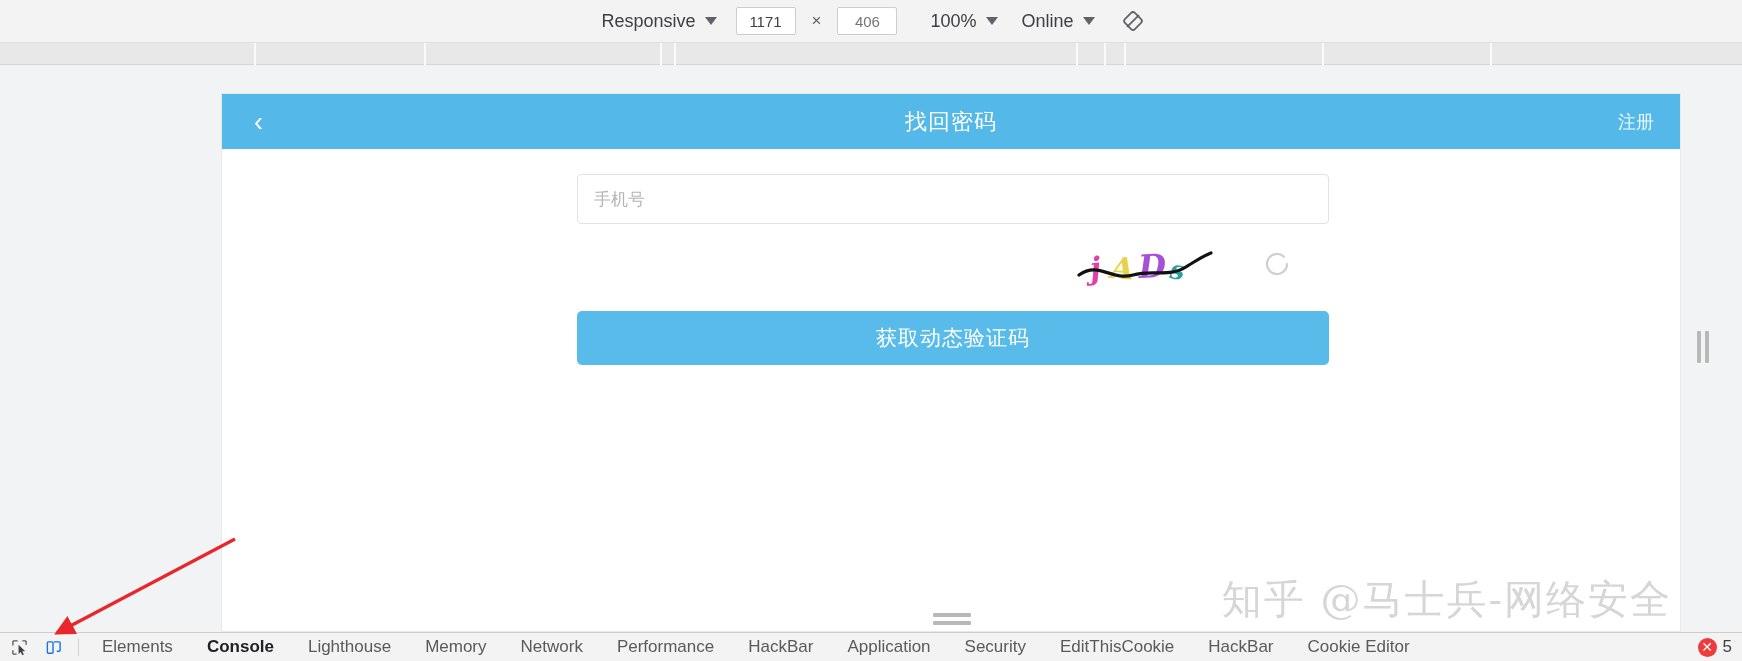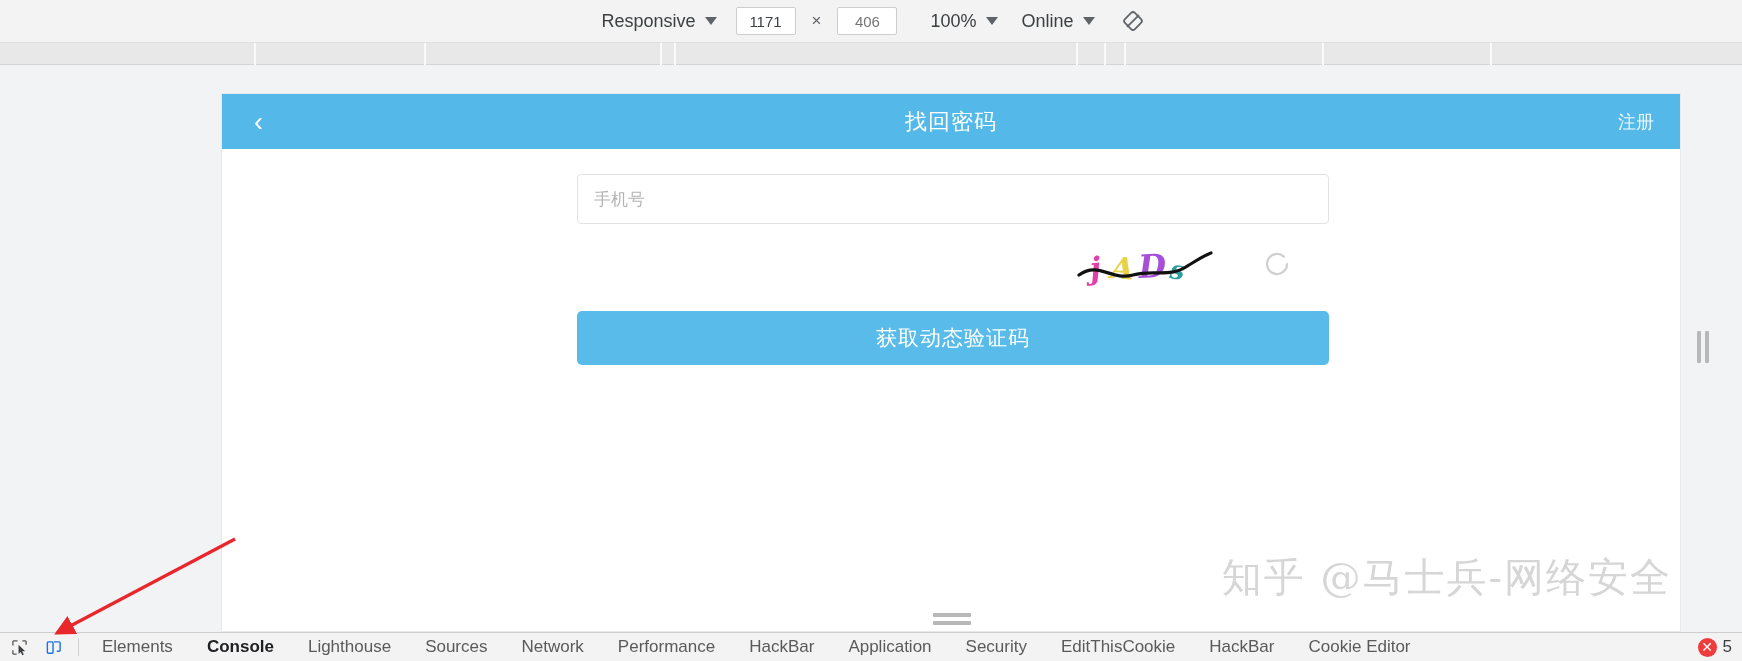--- a/index.html
+++ b/index.html
@@ -146,7 +146,7 @@
   
   .watermark {
     position: absolute;
-    right: 8px; bottom: 26px;
+    right: 8px; bottom: 4px;
     font-size: 40px;
     color: #d6d6d6;
     font-family: "DejaVu Serif", "Liberation Serif", serif;

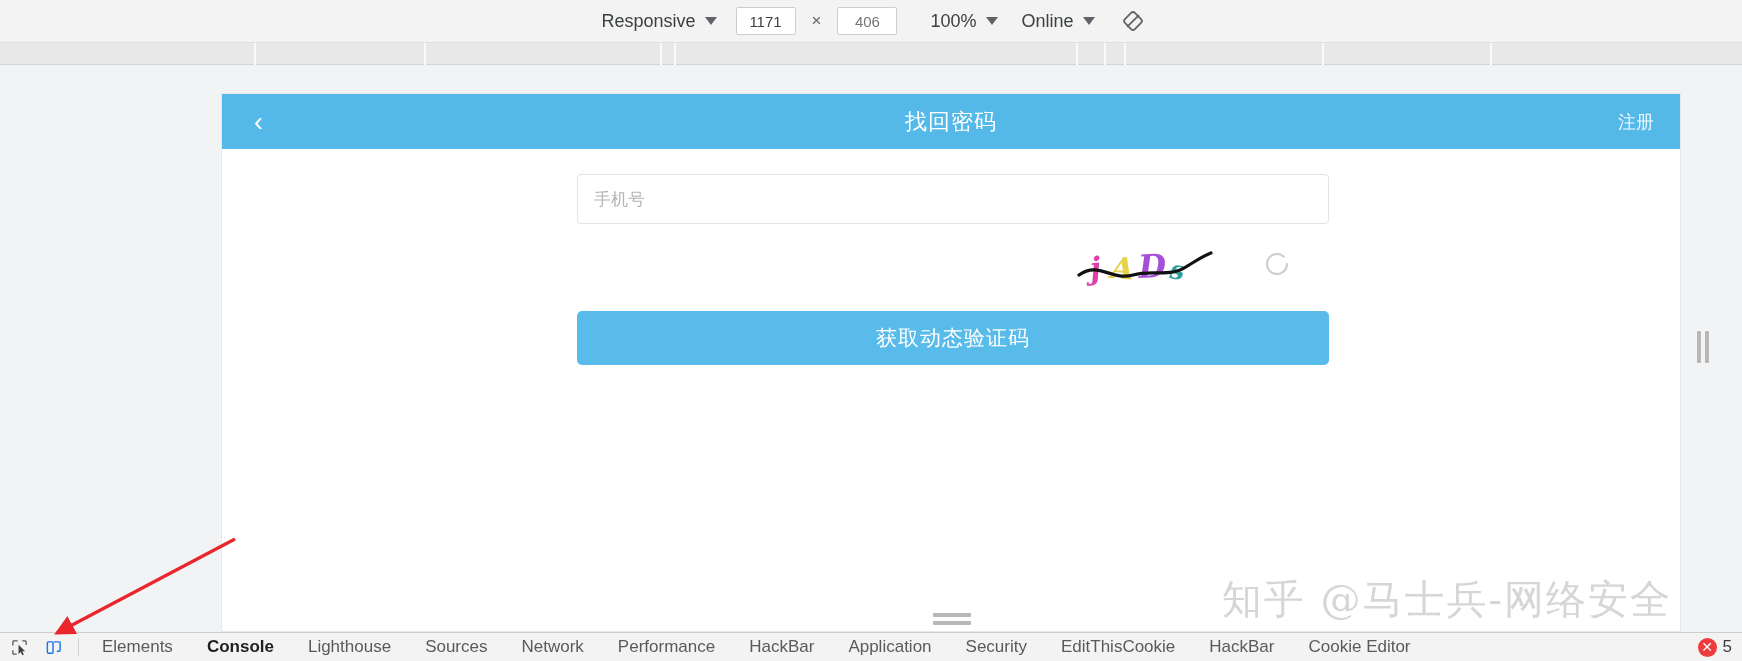--- a/index.html
+++ b/index.html
@@ -327,7 +327,7 @@
       <div class="dt-tab">Elements</div>
       <div class="dt-tab active">Console</div>
       <div class="dt-tab">Lighthouse</div>
-      <div class="dt-tab">Sources</div>
+      <div class="dt-tab">Memory</div>
       <div class="dt-tab">Network</div>
       <div class="dt-tab">Performance</div>
       <div class="dt-tab">HackBar</div>

